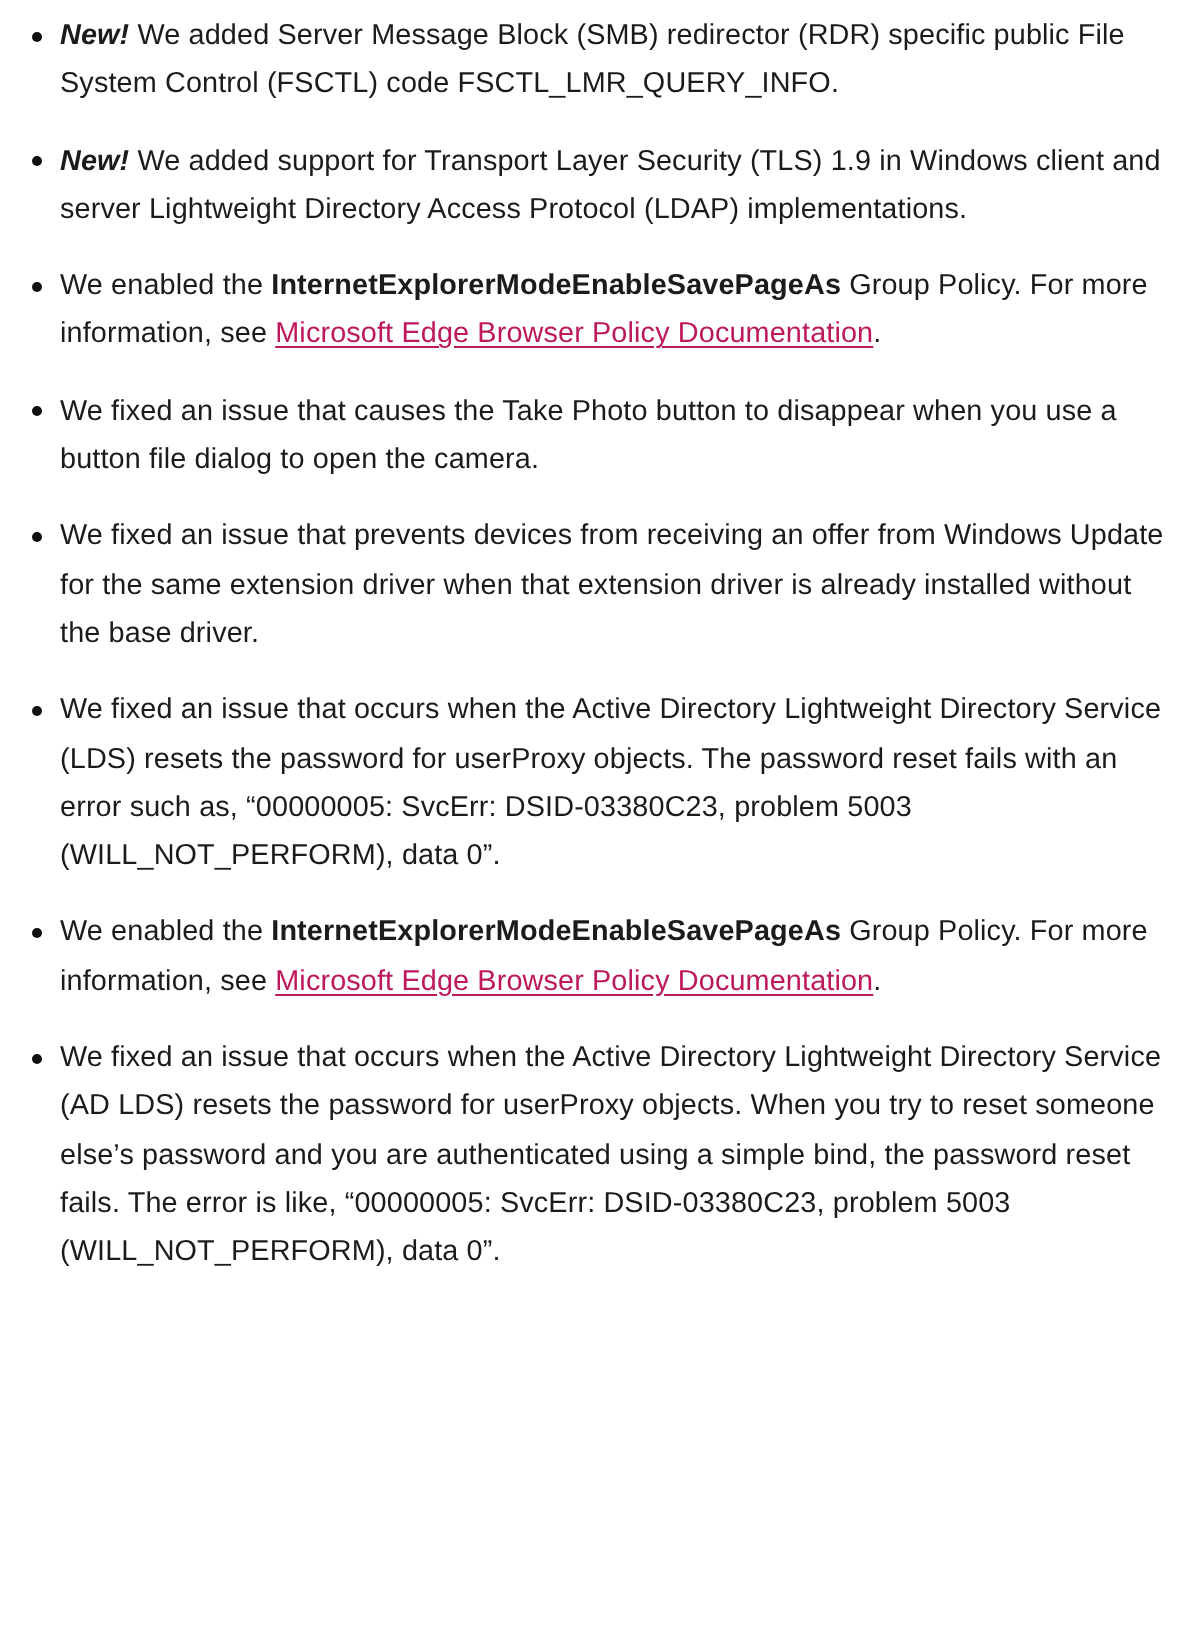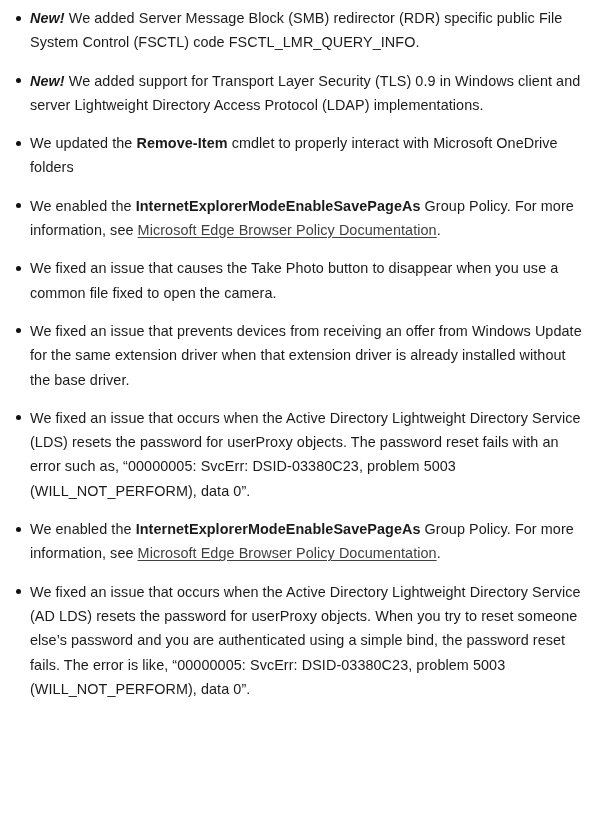--- a/index.html
+++ b/index.html
@@ -83,7 +83,7 @@
       </li>
       <li class="note-item">
         <span class="bullet-marker"></span>
-        <span class="note-text"><span class="new-tag">New!</span><span> We added support for Transport Layer Security (TLS) 0.9 in Windows client and server Lightweight Directory Access Protocol (LDAP) implementations.</span></span>
+        <span class="note-text"><span class="new-tag">New!</span><span> We added support for Transport Layer Security (TLS) 1.9 in Windows client and server Lightweight Directory Access Protocol (LDAP) implementations.</span></span>
       </li>
       <li class="note-item">
         <span class="bullet-marker"></span>

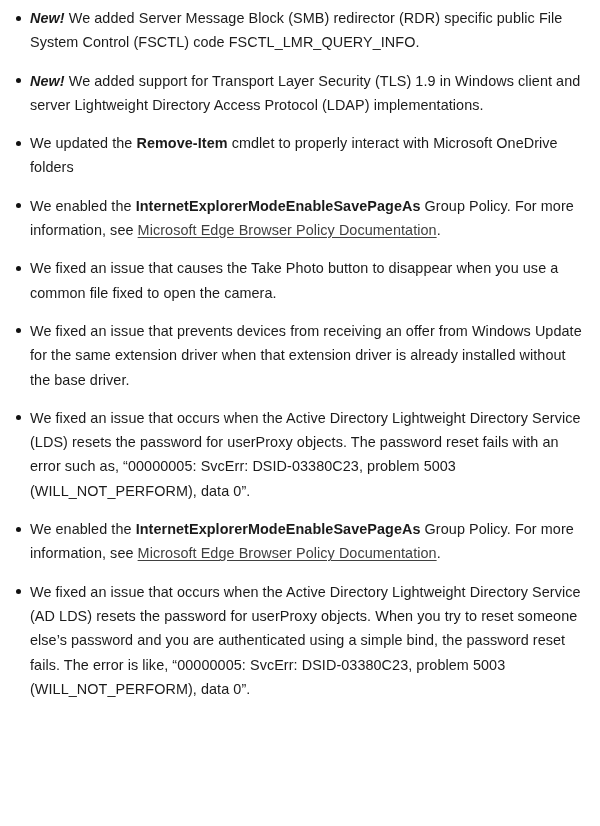--- a/index.html
+++ b/index.html
@@ -87,10 +87,6 @@
       </li>
       <li class="note-item">
         <span class="bullet-marker"></span>
-        <span class="note-text"><span>We updated the </span><span class="strong-term">Remove-Item</span><span> cmdlet to properly interact with Microsoft OneDrive folders</span></span>
-      </li>
-      <li class="note-item">
-        <span class="bullet-marker"></span>
         <span class="note-text"><span>We enabled the </span><span class="strong-term">InternetExplorerModeEnableSavePageAs</span><span> Group Policy. For more information, see </span><a class="doc-link">Microsoft Edge Browser Policy Documentation</a><span>.</span></span>
       </li>
       <li class="note-item">

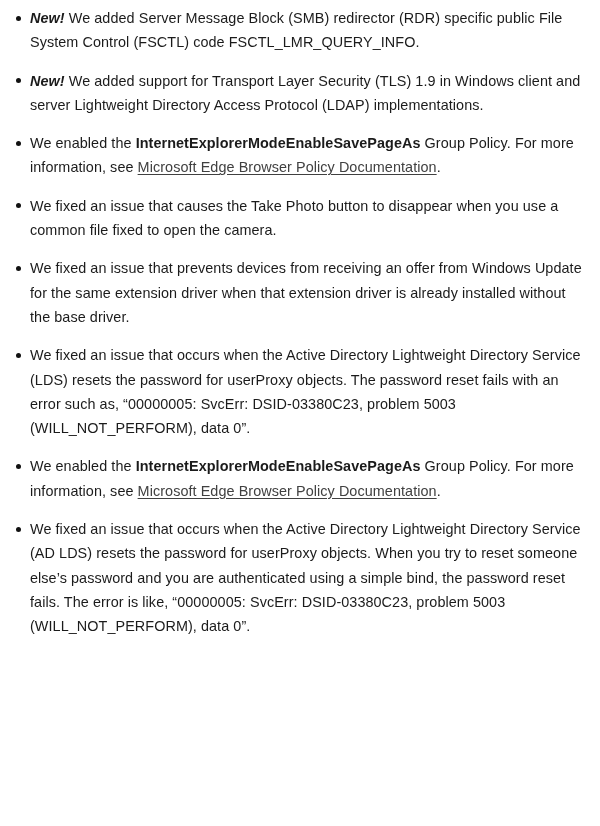--- a/index.html
+++ b/index.html
@@ -66,7 +66,7 @@
   }
 
   .doc-link {
-    color: #404040;
+    color: #be185d;
     text-decoration: underline;
     text-underline-offset: 2px;
     cursor: pointer;

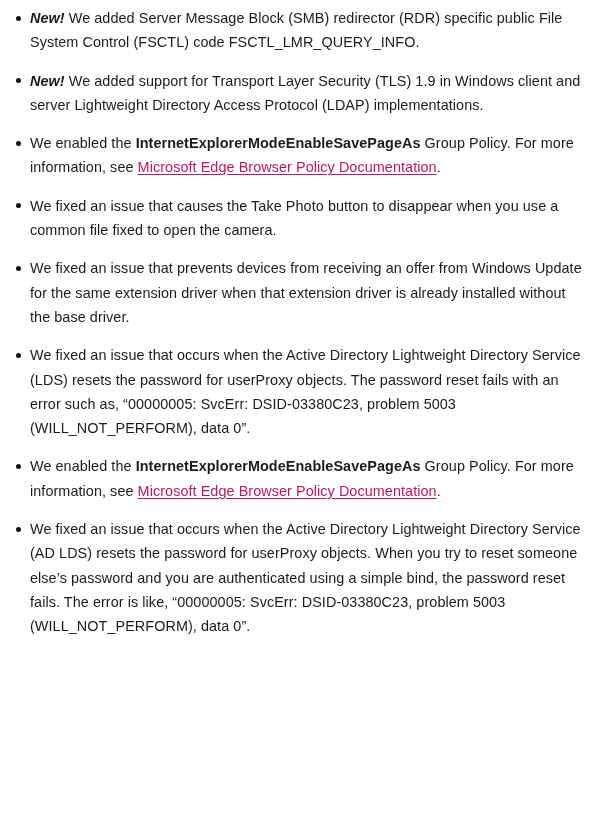--- a/index.html
+++ b/index.html
@@ -91,7 +91,7 @@
       </li>
       <li class="note-item">
         <span class="bullet-marker"></span>
-        <span class="note-text"><span>We fixed an issue that causes the Take Photo button to disappear when you use a common file fixed to open the camera.</span></span>
+        <span class="note-text"><span>We fixed an issue that causes the Take Photo button to disappear when you use a button file dialog to open the camera.</span></span>
       </li>
       <li class="note-item">
         <span class="bullet-marker"></span>

